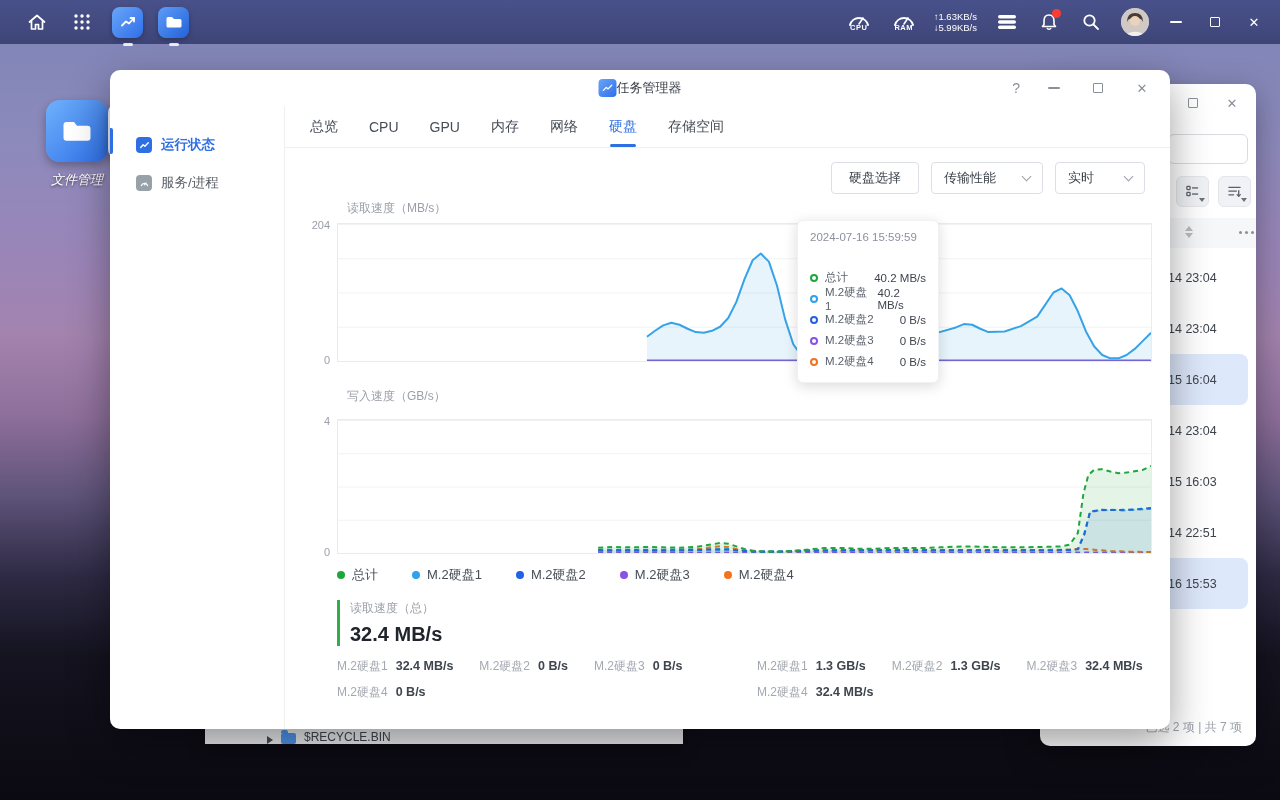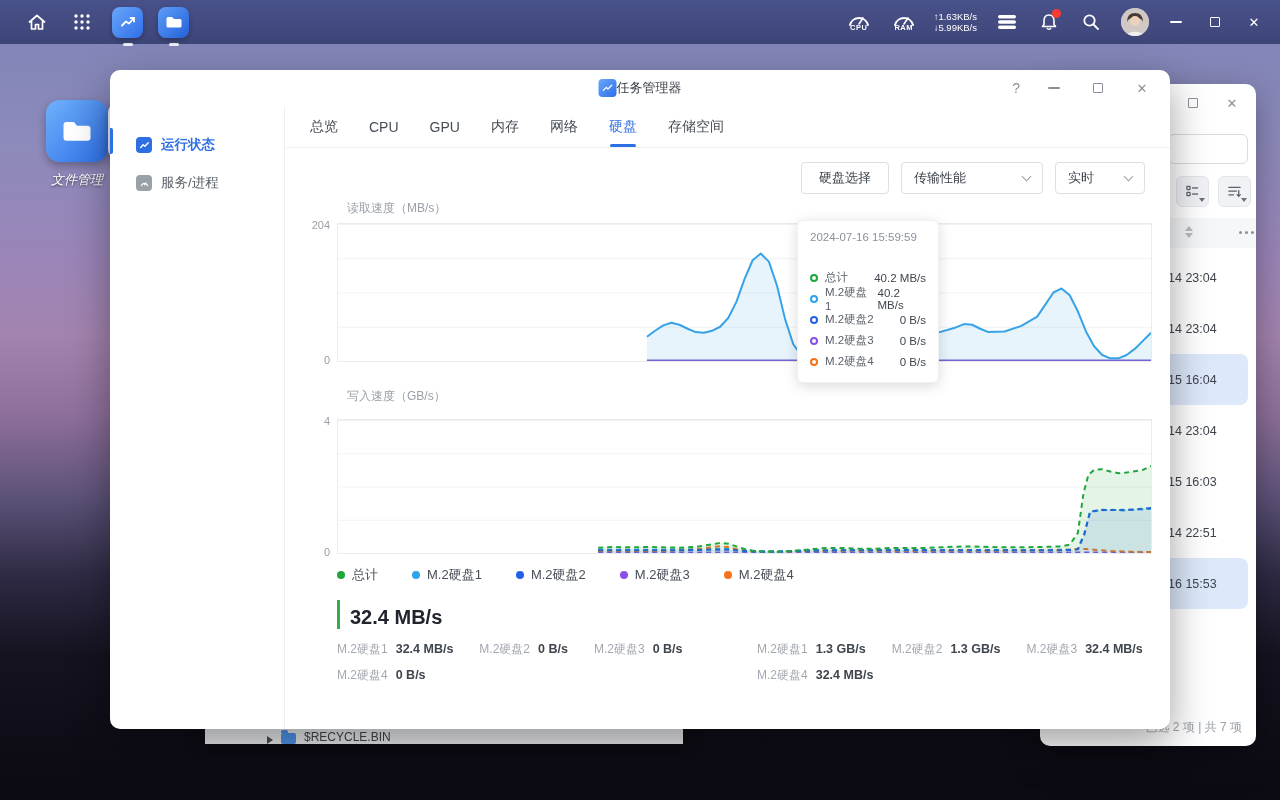--- a/index.html
+++ b/index.html
@@ -410,7 +410,7 @@
 
         <div class="controls">
           <button class="btn" style="width:88px">硬盘选择</button>
-          <button class="btn dd" style="width:142px">
+          <button class="btn dd" style="width:112px">
             <span>传输性能</span>
             <span class="chev"></span>
           </button>

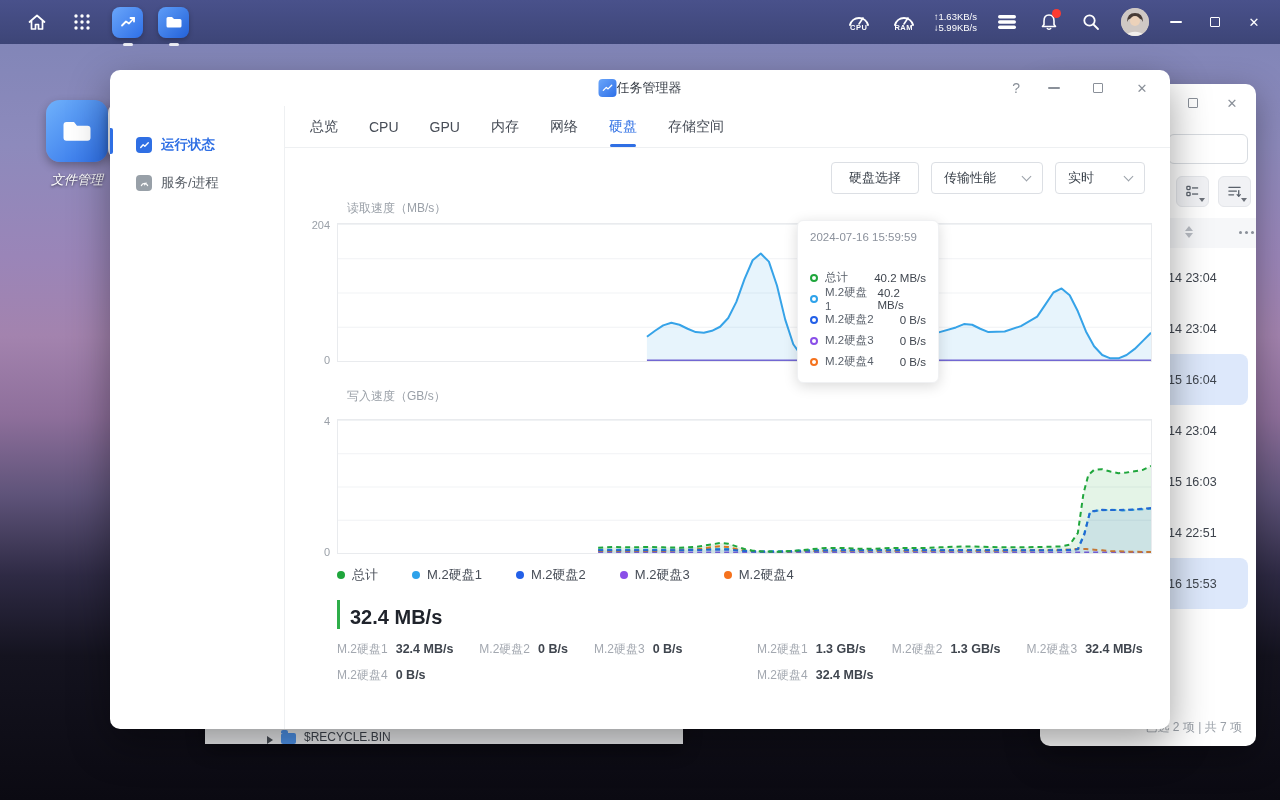--- a/index.html
+++ b/index.html
@@ -471,6 +471,7 @@
 
         <div class="summary">
           <div class="sum read">
+            <div class="slb">读取速度（总）</div>
             <div class="svl">32.4 MB/s</div>
           </div>
         </div>

